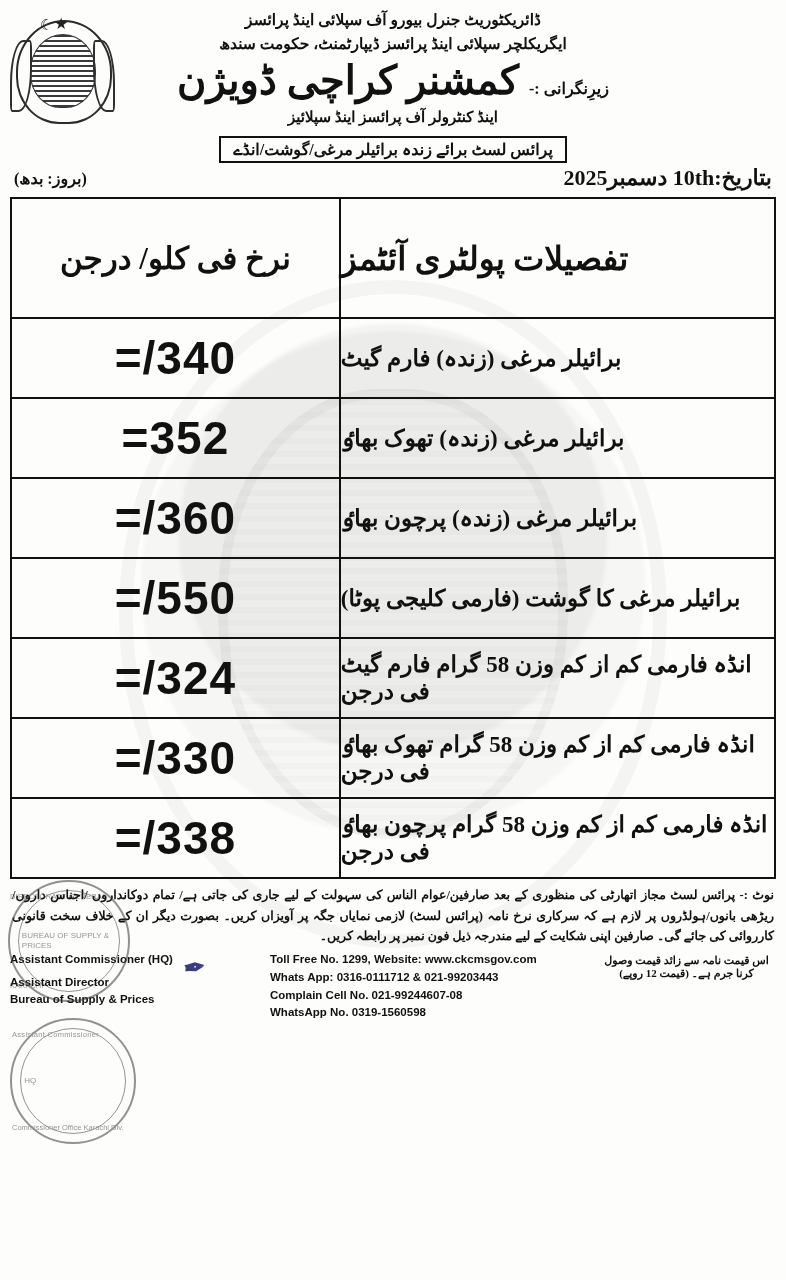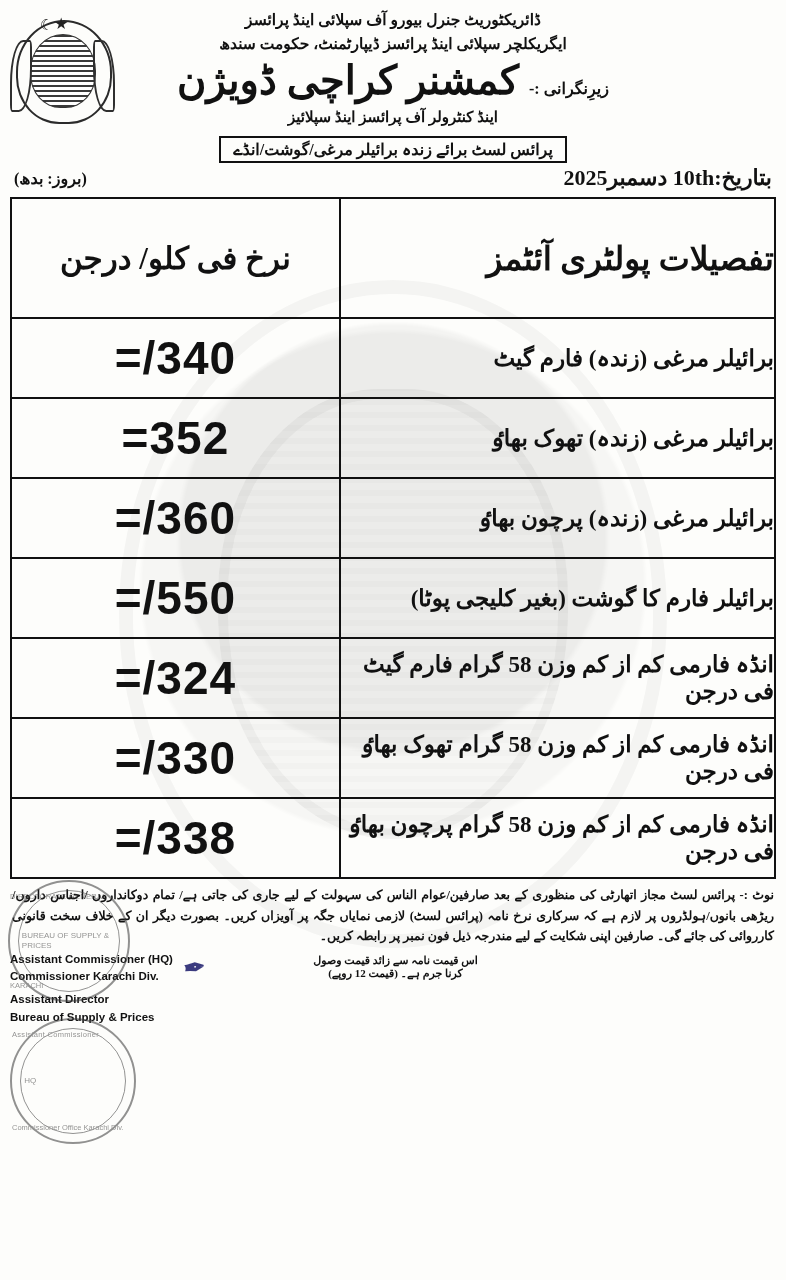--- a/index.html
+++ b/index.html
@@ -99,7 +99,7 @@
   table.price td{
     border:2px solid #111;padding:0;vertical-align:middle;height:78px;
   }
-  td.item{width:57%;text-align:right;font-size:23px;font-weight:bold;padding:4px 10px;}
+  td.item{width:57%;text-align:left;font-size:23px;font-weight:bold;padding:4px 10px;}
   td.rate{width:43%;text-align:center;}
   .rate-val{
     font-size:46px;font-weight:bold;font-family:"Liberation Sans",sans-serif;

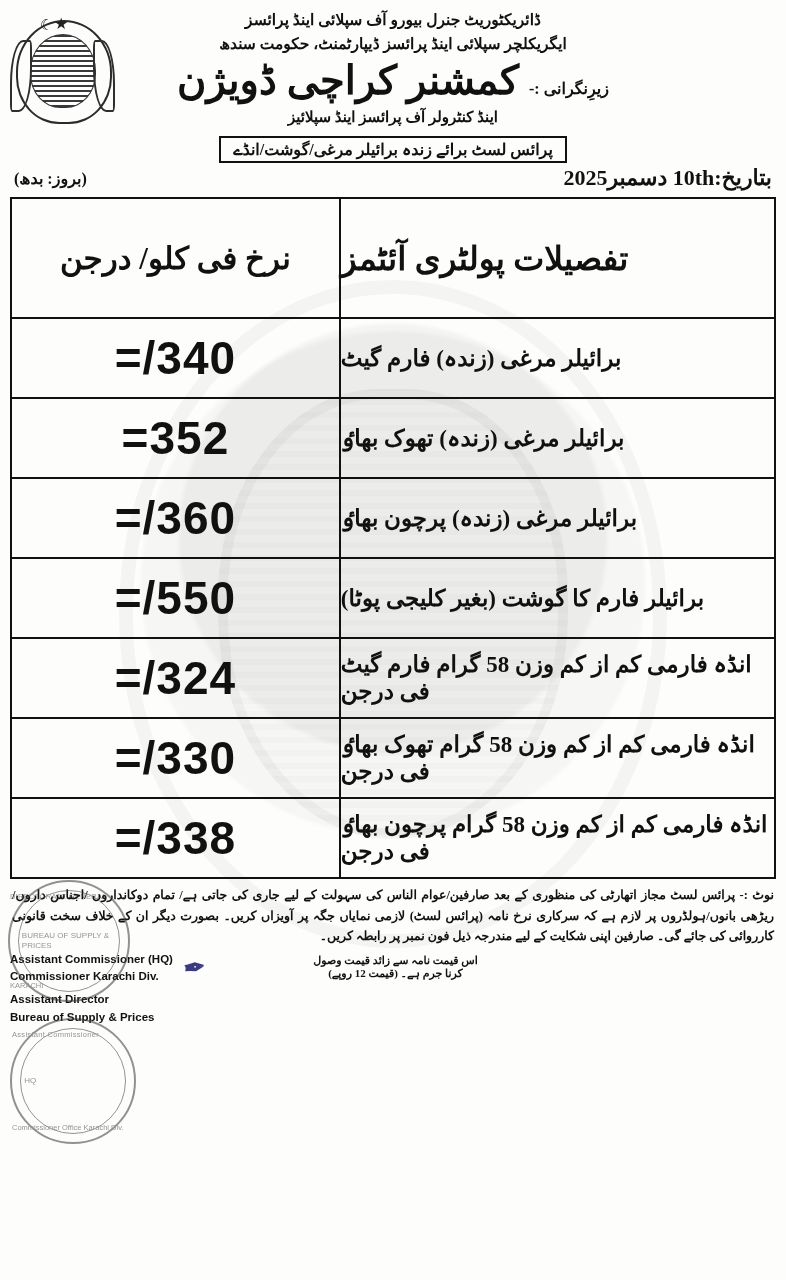--- a/index.html
+++ b/index.html
@@ -218,7 +218,7 @@
             <td class="rate"><span class="rate-val">360/=</span></td>
           </tr>
           <tr>
-            <td class="item">برائیلر فارم کا گوشت (بغیر کلیجی پوٹا)</td>
+            <td class="item">برائیلر مرغی کا گوشت (فارمی کلیجی پوٹا)</td>
             <td class="rate"><span class="rate-val">550/=</span></td>
           </tr>
           <tr>

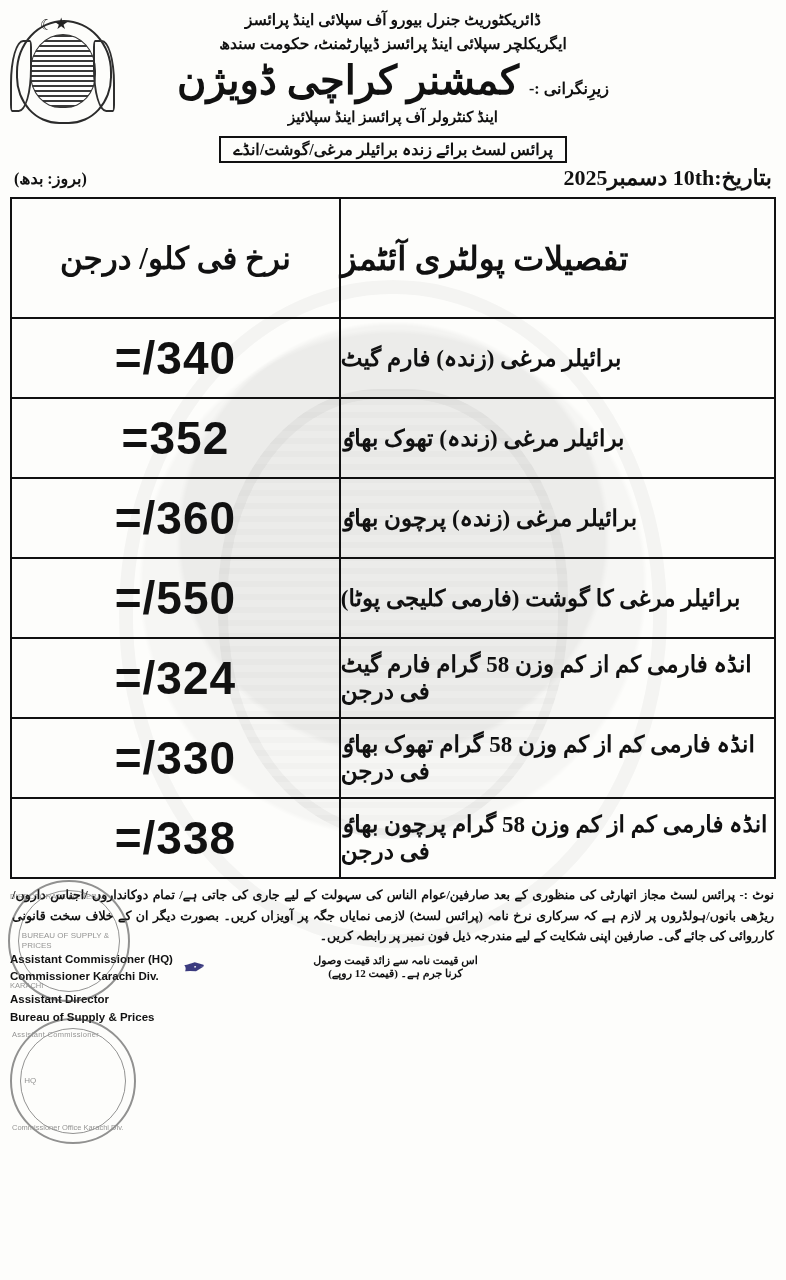--- a/index.html
+++ b/index.html
@@ -246,6 +246,12 @@
         <div style="height:6px"></div>
         <div>Assistant Director</div>
         <div>Bureau of Supply &amp; Prices</div>
+      </div>
+      <div class="foot-mid">
+        <div>Toll Free No. 1299, Website: www.ckcmsgov.com</div>
+        <div>Whats App: 0316-0111712 &amp; 021-99203443</div>
+        <div>Complain Cell No. 021-99244607-08</div>
+        <div>WhatsApp No. 0319-1560598</div>
       </div>
       <div style="flex:0 0 215px">
         <div class="bottom-note">اس قیمت نامہ سے زائد قیمت وصول کرنا جرم ہے۔ (قیمت 12 روپے)</div>

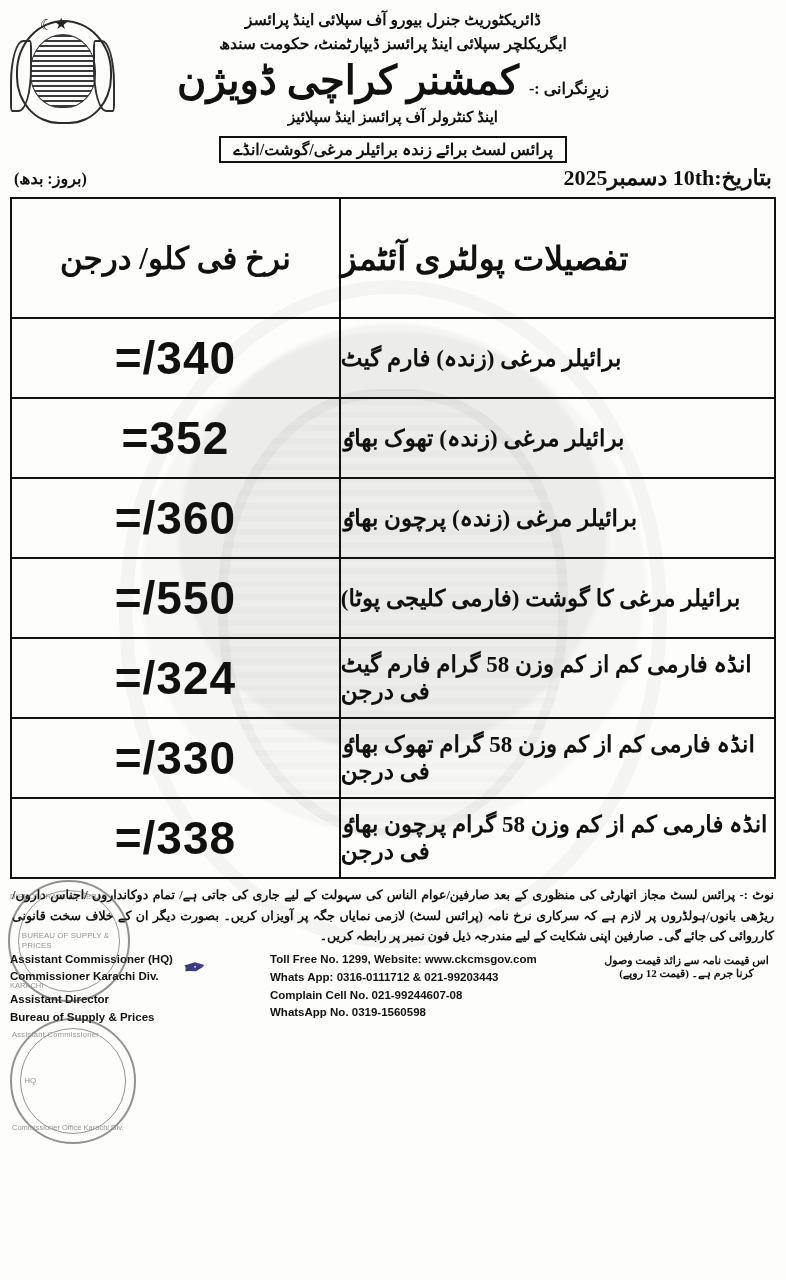--- a/index.html
+++ b/index.html
@@ -242,7 +242,6 @@
       <div class="foot-left">
         <div class="sig">✒</div>
         <div>Assistant Commissioner (HQ)</div>
-        <div>Commissioner Karachi Div.</div>
         <div style="height:6px"></div>
         <div>Assistant Director</div>
         <div>Bureau of Supply &amp; Prices</div>

